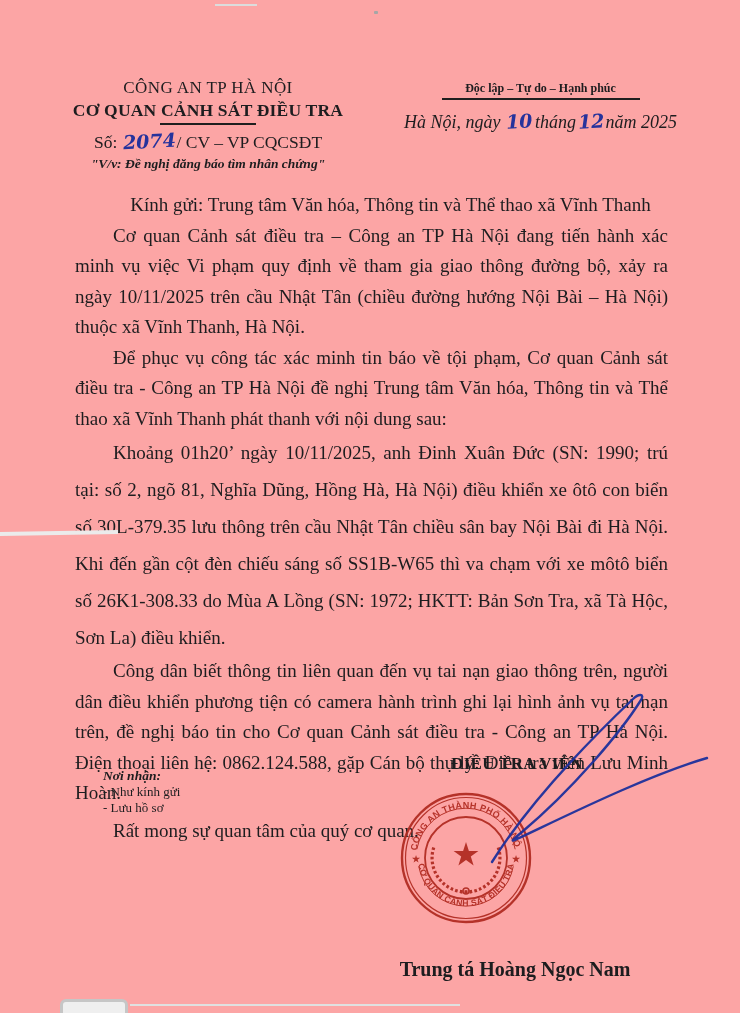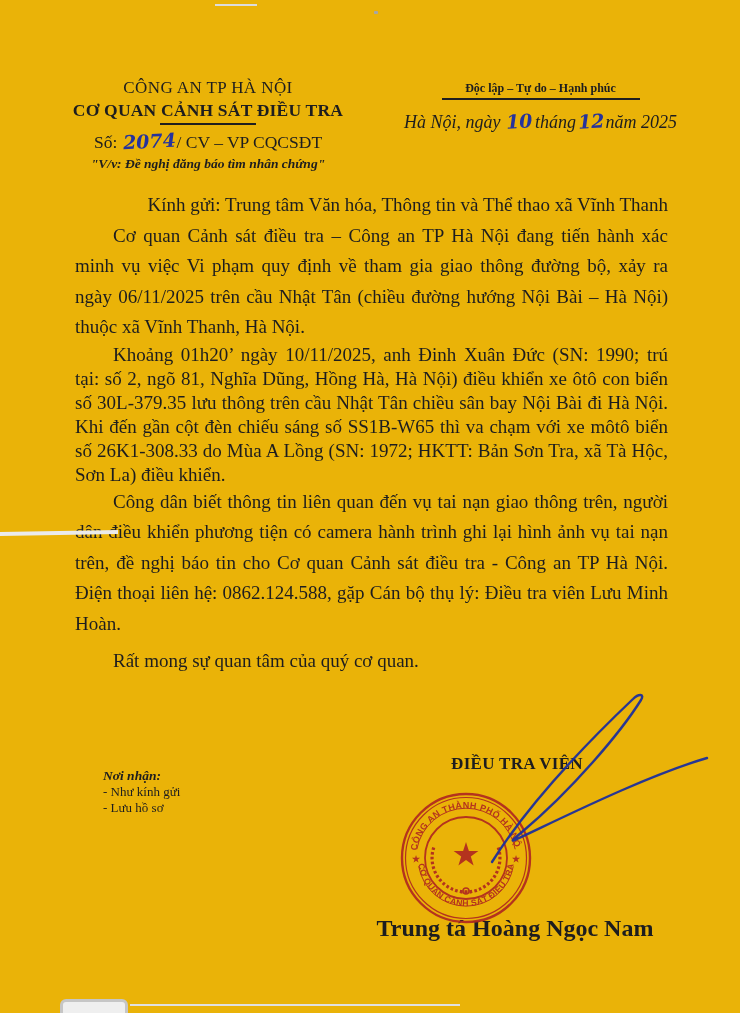--- a/index.html
+++ b/index.html
@@ -6,7 +6,7 @@
   html,body { margin:0; padding:0; background:#ffffff; }
   .paper {
     position:relative; width:740px; height:1013px; margin:0 auto;
-    background:#eab308; overflow:hidden;
+    background:#fca5a5; overflow:hidden;
     font-family:"Liberation Serif", serif; color:#1d1d1f;
   }
 

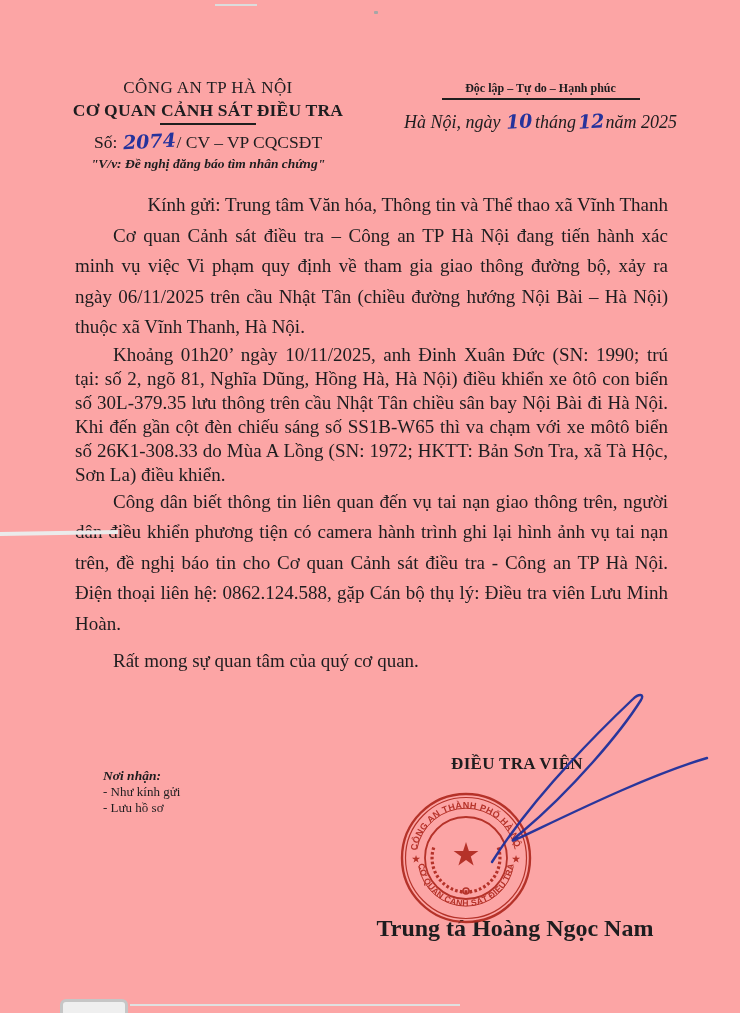--- a/index.html
+++ b/index.html
@@ -37,7 +37,7 @@
   
   .body-text { margin:18px 72px 0 75px; font-size:19px; line-height:30.5px; text-align:justify; }
   .body-text p { margin:0; text-indent:38px; }
-  .salutation { text-indent:64px; text-align:right; }
+  .salutation { text-indent:64px; text-align:center; }
   .p-event { line-height:24px; }
   .p-thanks1 { margin-top:7px !important; }
   .p-thanks2 { margin-top:8px !important; }

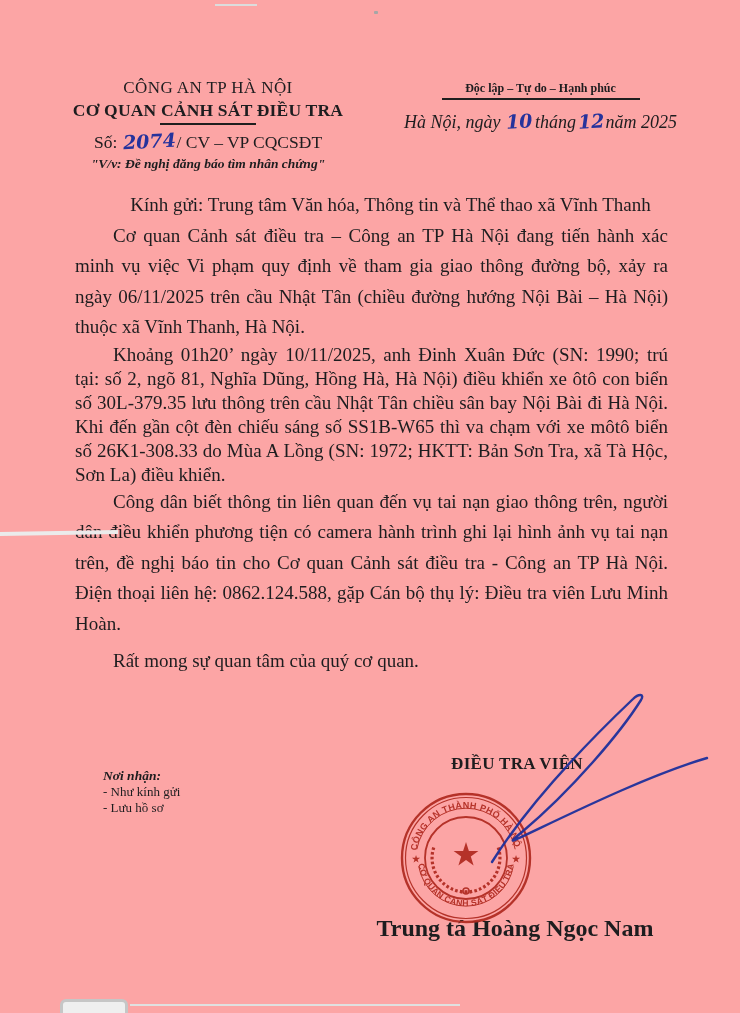--- a/index.html
+++ b/index.html
@@ -98,7 +98,7 @@
 
   <div class="body-text">
     <p class="salutation">Kính gửi: Trung tâm Văn hóa, Thông tin và Thể thao xã Vĩnh Thanh</p>
-    <p>Cơ quan Cảnh sát điều tra – Công an TP Hà Nội đang tiến hành xác minh vụ việc Vi phạm quy định về tham gia giao thông đường bộ, xảy ra ngày 06/11/2025 trên cầu Nhật Tân (chiều đường hướng Nội Bài – Hà Nội) thuộc xã Vĩnh Thanh, Hà Nội.</p>
+    <p>Cơ quan Cảnh sát điều tra – Công an TP Hà Nội đang tiến hành xác minh vụ việc Vi phạm quy định về tham gia giao thông đường bộ, xảy ra ngày 10/11/2025 trên cầu Nhật Tân (chiều đường hướng Nội Bài – Hà Nội) thuộc xã Vĩnh Thanh, Hà Nội.</p>
     <p class="p-event">Khoảng 01h20’ ngày 10/11/2025, anh Đinh Xuân Đức (SN: 1990; trú tại: số 2, ngõ 81, Nghĩa Dũng, Hồng Hà, Hà Nội) điều khiển xe ôtô con biển số 30L-379.35 lưu thông trên cầu Nhật Tân chiều sân bay Nội Bài đi Hà Nội. Khi đến gần cột đèn chiếu sáng số SS1B-W65 thì va chạm với xe môtô biển số 26K1-308.33 do Mùa A Lồng (SN: 1972; HKTT: Bản Sơn Tra, xã Tà Hộc, Sơn La) điều khiển.</p>
     <p>Công dân biết thông tin liên quan đến vụ tai nạn giao thông trên, người dân điều khiển phương tiện có camera hành trình ghi lại hình ảnh vụ tai nạn trên, đề nghị báo tin cho Cơ quan Cảnh sát điều tra - Công an TP Hà Nội. Điện thoại liên hệ: 0862.124.588, gặp Cán bộ thụ lý: Điều tra viên Lưu Minh Hoàn.</p>
     <p class="p-thanks1">Rất mong sự quan tâm của quý cơ quan.</p>

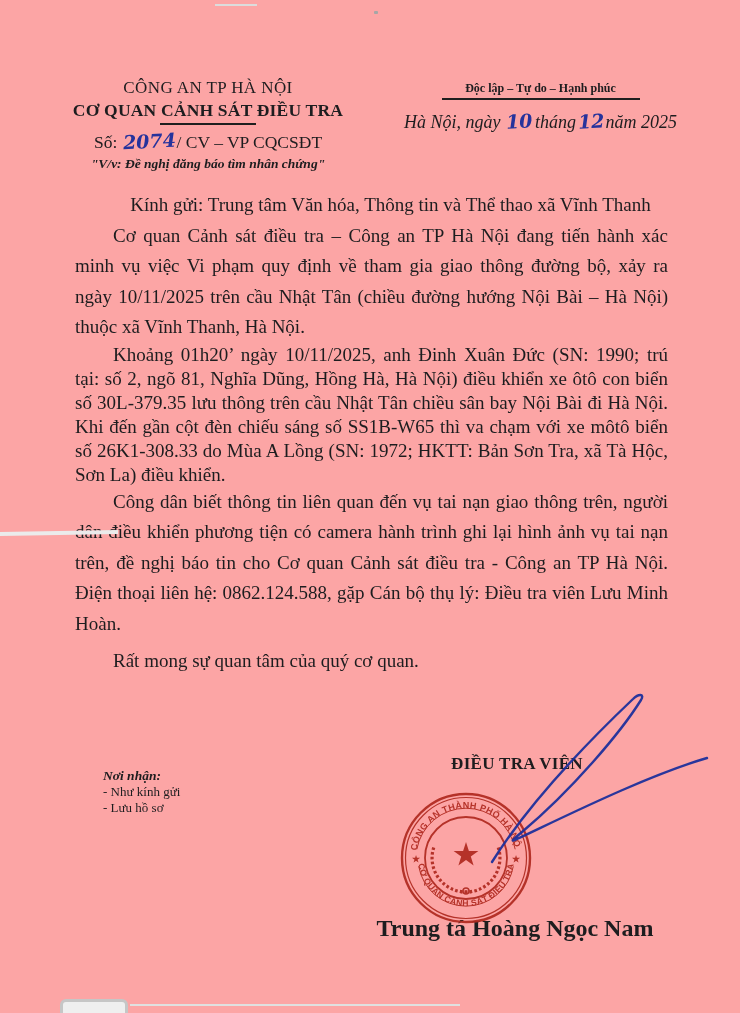--- a/index.html
+++ b/index.html
@@ -99,6 +99,7 @@
   <div class="body-text">
     <p class="salutation">Kính gửi: Trung tâm Văn hóa, Thông tin và Thể thao xã Vĩnh Thanh</p>
     <p>Cơ quan Cảnh sát điều tra – Công an TP Hà Nội đang tiến hành xác minh vụ việc Vi phạm quy định về tham gia giao thông đường bộ, xảy ra ngày 10/11/2025 trên cầu Nhật Tân (chiều đường hướng Nội Bài – Hà Nội) thuộc xã Vĩnh Thanh, Hà Nội.</p>
+    <p>Để phục vụ công tác xác minh tin báo về tội phạm, Cơ quan Cảnh sát điều tra - Công an TP Hà Nội đề nghị Trung tâm Văn hóa, Thông tin và Thể thao xã Vĩnh Thanh phát thanh với nội dung sau:</p>
     <p class="p-event">Khoảng 01h20’ ngày 10/11/2025, anh Đinh Xuân Đức (SN: 1990; trú tại: số 2, ngõ 81, Nghĩa Dũng, Hồng Hà, Hà Nội) điều khiển xe ôtô con biển số 30L-379.35 lưu thông trên cầu Nhật Tân chiều sân bay Nội Bài đi Hà Nội. Khi đến gần cột đèn chiếu sáng số SS1B-W65 thì va chạm với xe môtô biển số 26K1-308.33 do Mùa A Lồng (SN: 1972; HKTT: Bản Sơn Tra, xã Tà Hộc, Sơn La) điều khiển.</p>
     <p>Công dân biết thông tin liên quan đến vụ tai nạn giao thông trên, người dân điều khiển phương tiện có camera hành trình ghi lại hình ảnh vụ tai nạn trên, đề nghị báo tin cho Cơ quan Cảnh sát điều tra - Công an TP Hà Nội. Điện thoại liên hệ: 0862.124.588, gặp Cán bộ thụ lý: Điều tra viên Lưu Minh Hoàn.</p>
     <p class="p-thanks1">Rất mong sự quan tâm của quý cơ quan.</p>

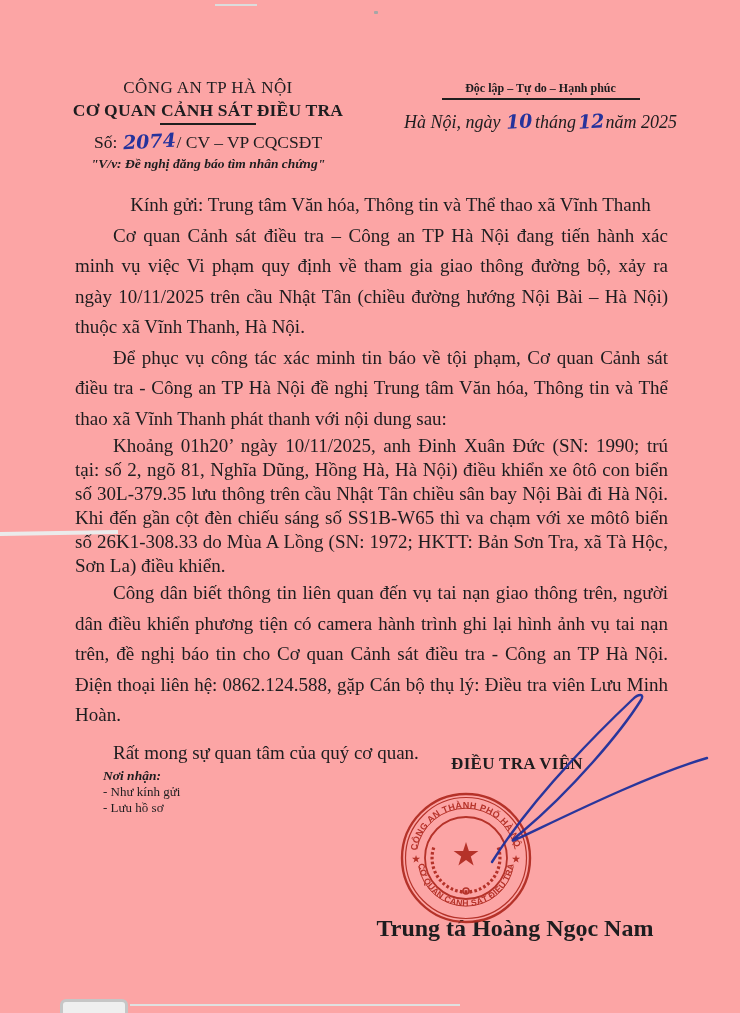--- a/index.html
+++ b/index.html
@@ -38,7 +38,7 @@
   .body-text { margin:18px 72px 0 75px; font-size:19px; line-height:30.5px; text-align:justify; }
   .body-text p { margin:0; text-indent:38px; }
   .salutation { text-indent:64px; text-align:center; }
-  .p-event { line-height:24px; }
+  .p-event { line-height:37px; }
   .p-thanks1 { margin-top:7px !important; }
   .p-thanks2 { margin-top:8px !important; }
 

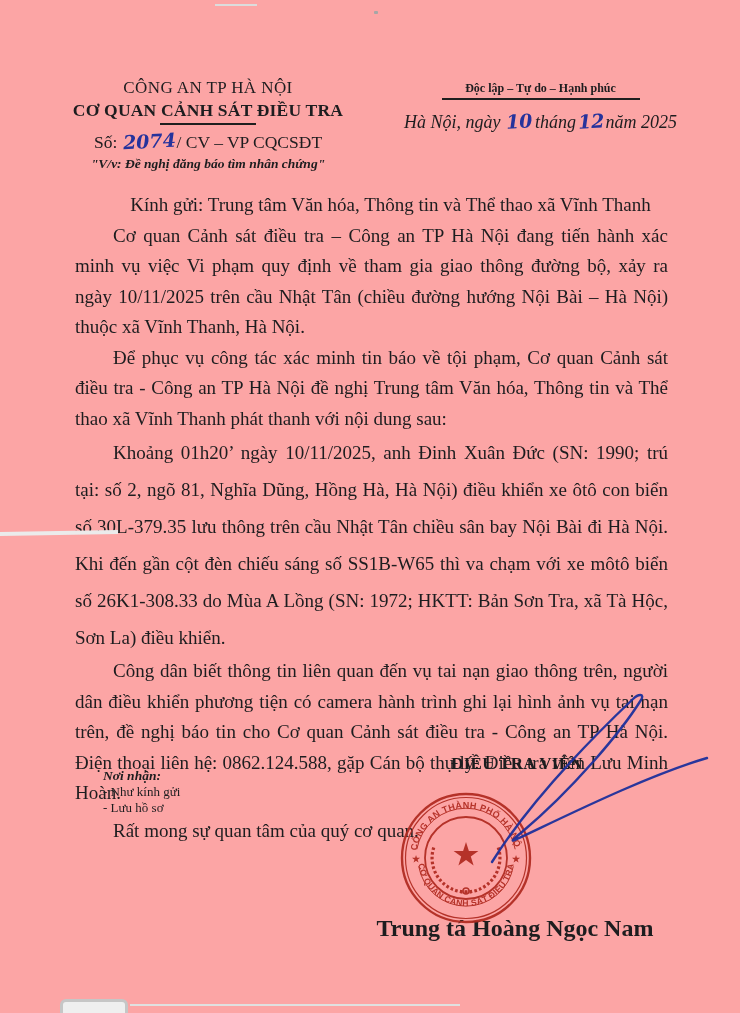--- a/index.html
+++ b/index.html
@@ -50,8 +50,8 @@
   .st1, .st2 { font-size:17px; letter-spacing:.3px; }
   .st2 { margin-top:4px; }
 
-  .signer-name { position:absolute; left:375px; top:915px; width:280px; text-align:center;
-                 font-weight:bold; font-size:24px; z-index:2; }
+  .signer-name { position:absolute; left:375px; top:958px; width:280px; text-align:center;
+                 font-weight:bold; font-size:20px; z-index:2; }
 
   .stamp { position:absolute; left:396px; top:788px; width:140px; height:140px; opacity:.93; z-index:3; }
   .signature { position:absolute; left:420px; top:670px; width:312px; height:285px; z-index:5; }

